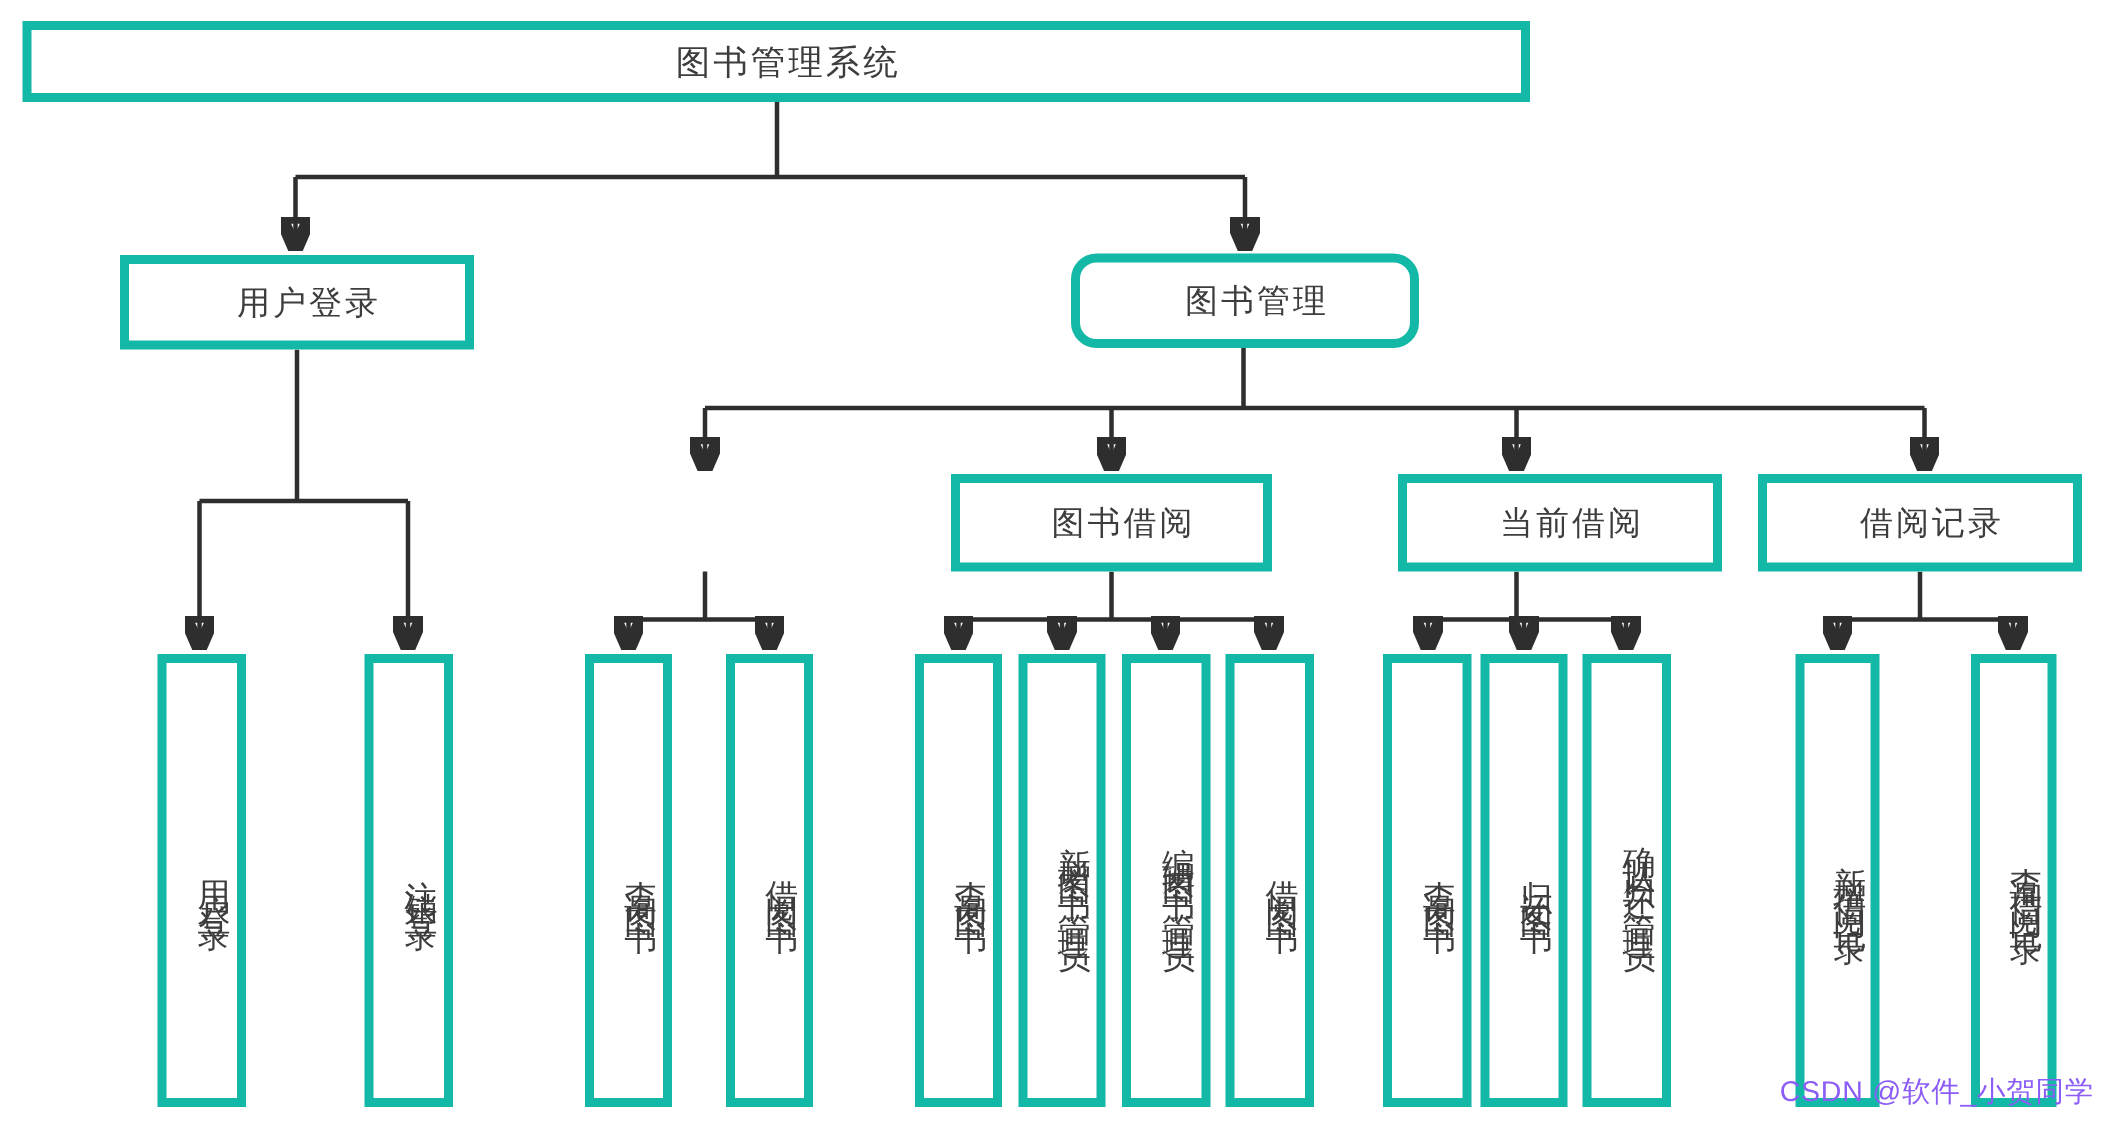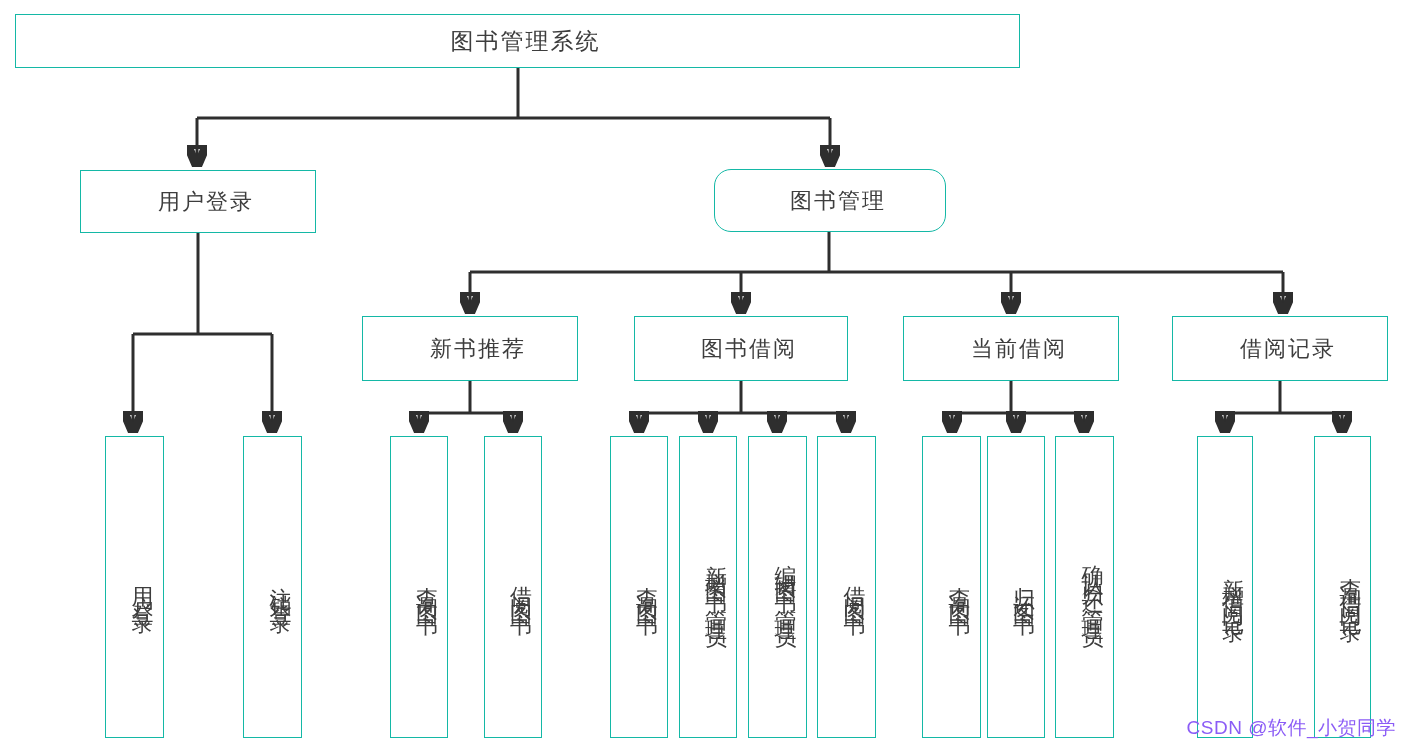--- a/index.html
+++ b/index.html
@@ -29,7 +29,7 @@
   .node {
     position: absolute;
     box-sizing: border-box;
-    border: 1px solid #14b8a6;
+    border: 6px solid #14b8a6;
     background: #ffffff;
     display: flex;
     align-items: center;

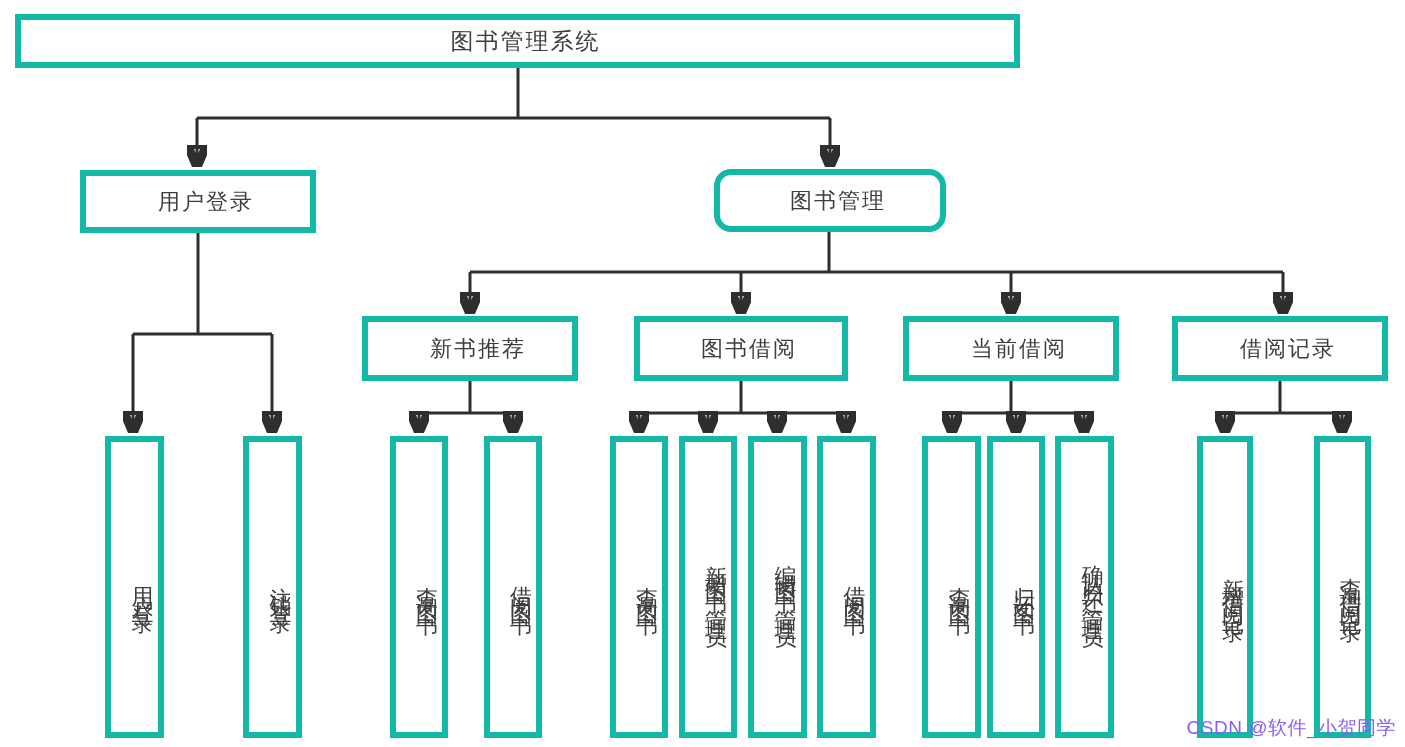--- a/index.html
+++ b/index.html
@@ -113,9 +113,6 @@
     <span>图书管理</span>
   </div>
 
-  <div class="node l3" style="left:362px; width:216px;">
-    <span>新书推荐</span>
-  </div>
   <div class="node l3" style="left:634px; width:214px;">
     <span>图书借阅</span>
   </div>

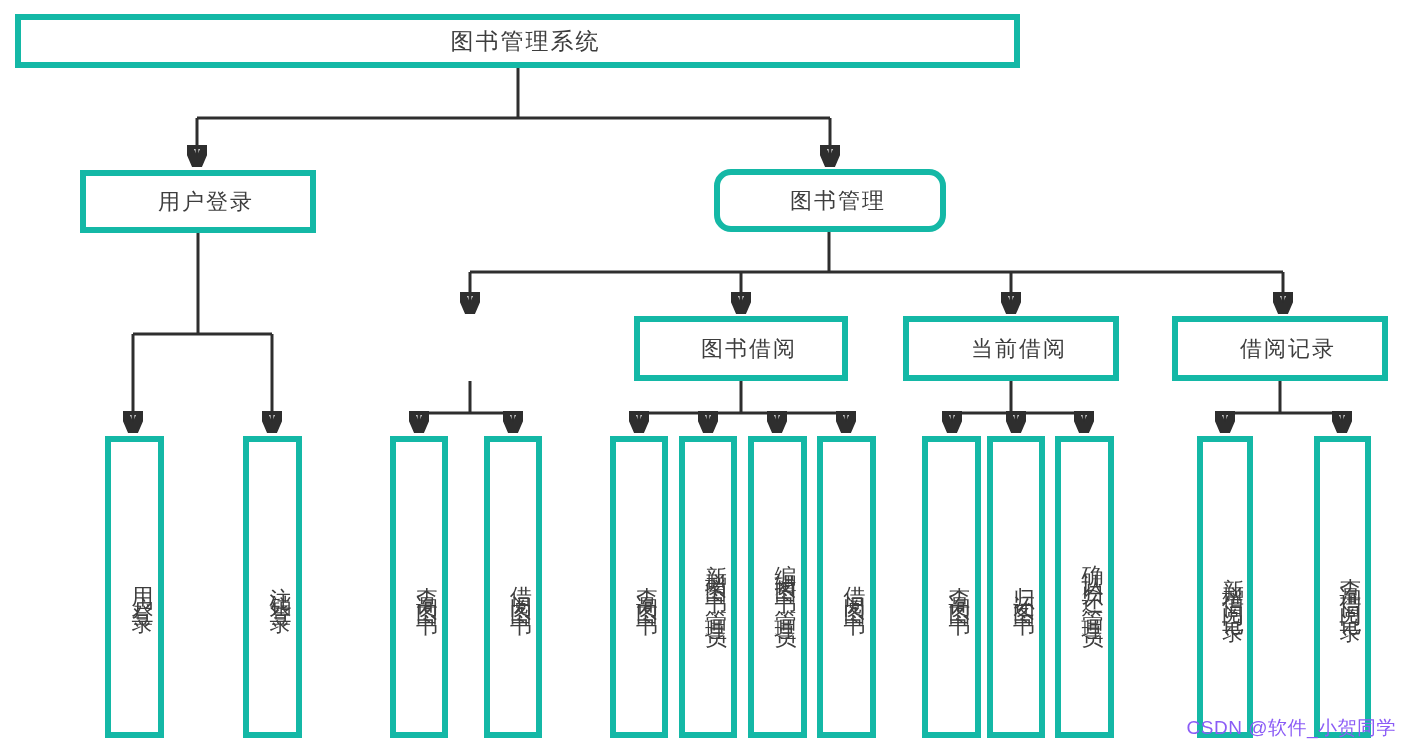--- a/index.html
+++ b/index.html
@@ -116,7 +116,7 @@
   <div class="node l3" style="left:634px; width:214px;">
     <span>图书借阅</span>
   </div>
-  <div class="node l3" style="left:903px; width:216px;font-family:Liberation Serif, serif;">
+  <div class="node l3" style="left:932px; width:216px;font-family:Liberation Serif, serif;">
     <span>当前借阅</span>
   </div>
   <div class="node l3" style="left:1172px; width:216px;">

